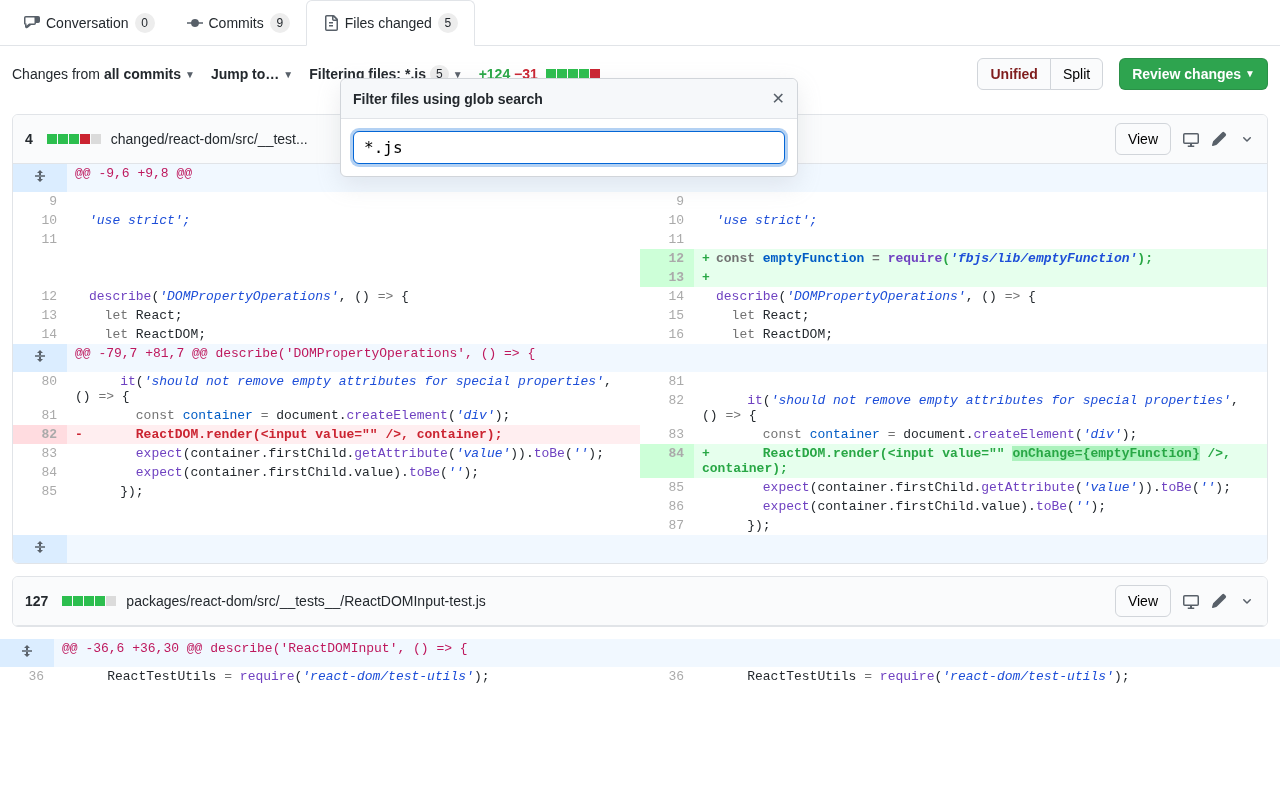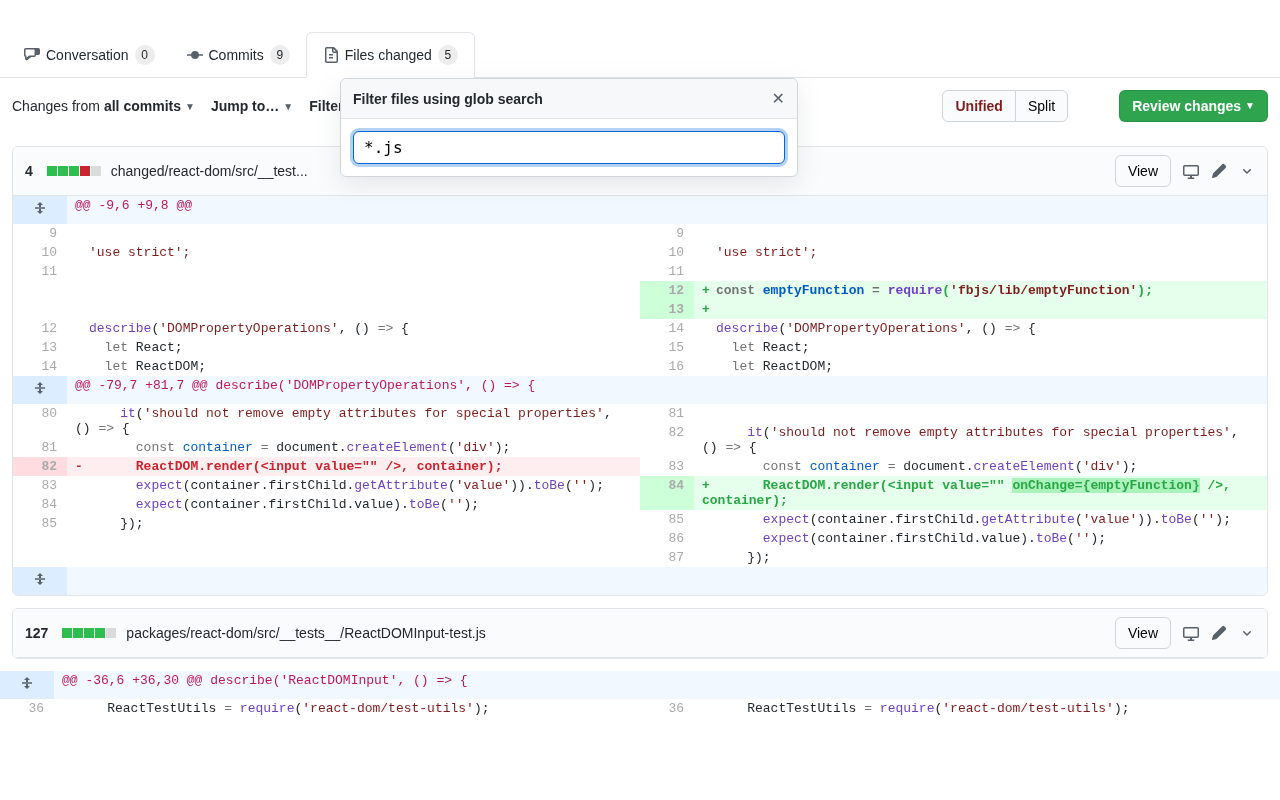--- a/index.html
+++ b/index.html
@@ -4,7 +4,7 @@
 <style>
 * { box-sizing: border-box; margin: 0; padding: 0; }
 body { font-family: -apple-system, BlinkMacSystemFont, "Segoe UI", Helvetica, Arial, sans-serif; font-size: 14px; color: #24292e; background: #fff; }
-.tabs { display: flex; align-items: flex-end; border-bottom: 1px solid #e1e4e8; padding: 0 8px; margin-top: 32px; }
+.tabs { display: flex; align-items: flex-end; border-bottom: 1px solid #e1e4e8; padding: 0 8px; }
 .tab { display: flex; align-items: center; gap: 6px; padding: 12px 16px; cursor: pointer; color: #24292e; }
 .tab.active { border: 1px solid #e1e4e8; border-bottom: 1px solid #fff; border-radius: 6px 6px 0 0; margin-bottom: -1px; background: #fff; }
 .counter { background: #ededed; color: #24292e; border-radius: 10px; padding: 0 6px; font-size: 12px; min-width: 20px; height: 20px; display: inline-flex; align-items: center; justify-content: center; font-weight: 500; }

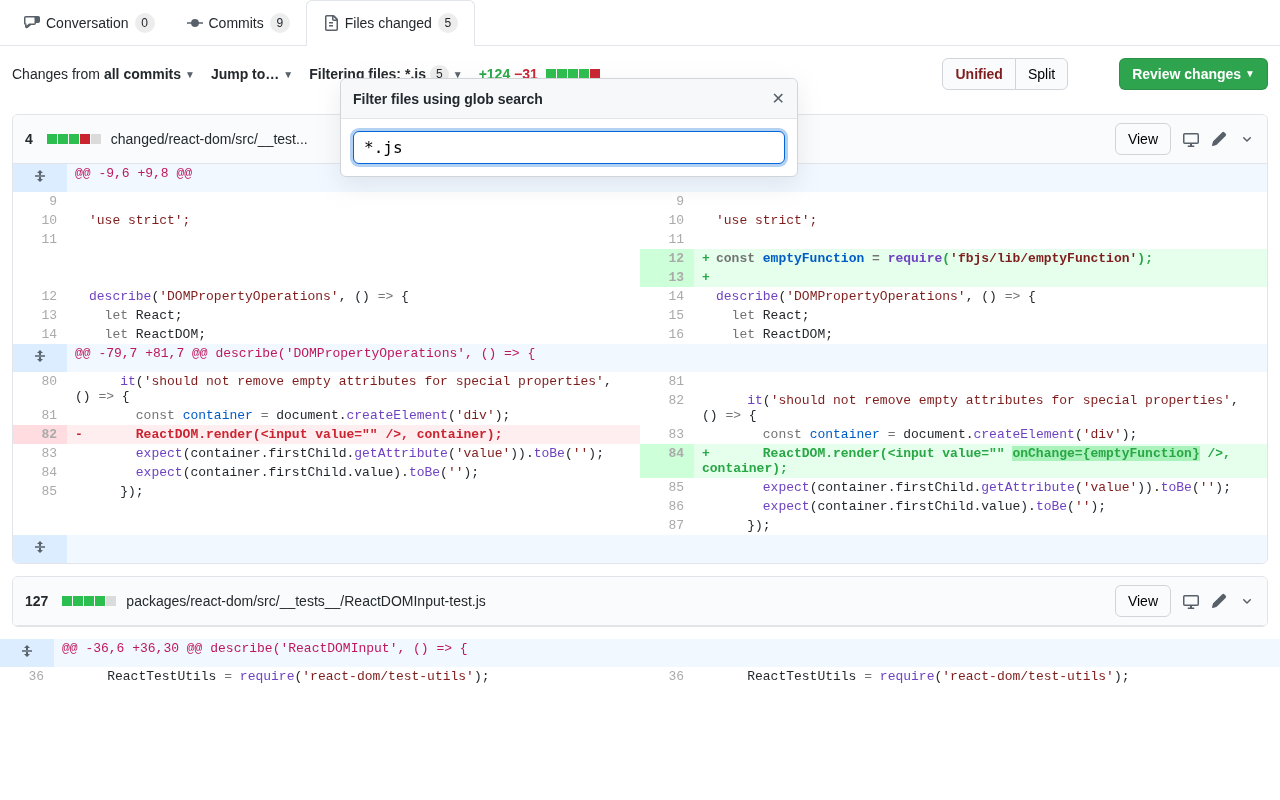--- a/index.html
+++ b/index.html
@@ -29,7 +29,7 @@
 .btn-group .btn:first-child { border-radius: 6px 0 0 6px; }
 .btn-group .btn:last-child { border-radius: 0 6px 6px 0; margin-left: -1px; }
 .btn.sel { color: #7f1d1d; font-weight:600; }
-.btn-primary { background: #2ea44f; color: #fff; border-color: rgba(27,31,35,0.15); font-weight:600; display:inline-flex; align-items:center; gap:4px;margin-left:35px; }
+.btn-primary { background: #2ea44f; color: #fff; border-color: rgba(27,31,35,0.15); font-weight:600; display:inline-flex; align-items:center; gap:4px; }
 .btn-primary .caret { color:#fff; font-size:10px; }
 .popover { position: absolute; top: 78px; left: 340px; width: 458px; background: #fff; border: 1px solid #d1d5da; border-radius: 6px; box-shadow: 0 8px 24px rgba(149,157,165,.2); z-index: 10; }
 .popover-hd { display:flex; align-items:center; padding: 10px 12px; background:#f6f8fa; border-bottom:1px solid #e1e4e8; border-radius:6px 6px 0 0; }

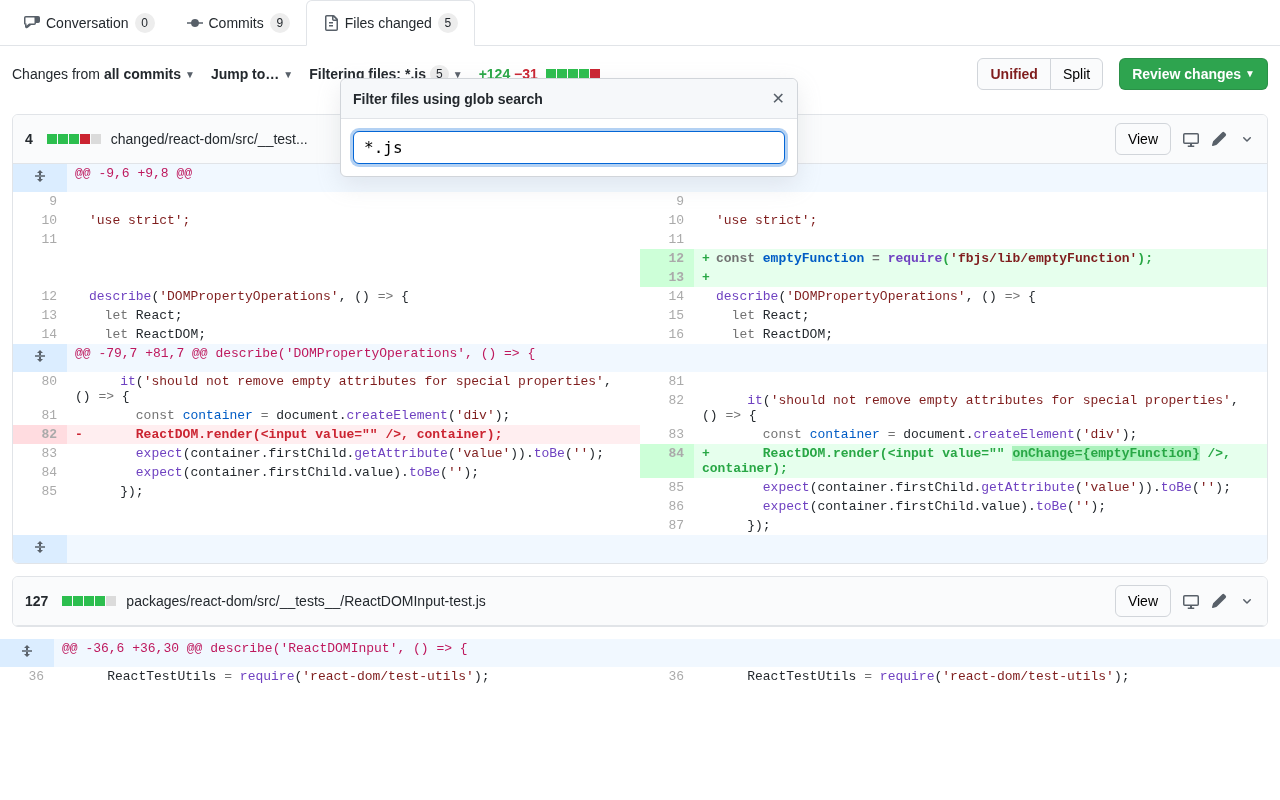--- a/index.html
+++ b/index.html
@@ -61,7 +61,7 @@
 .sign { display:inline-block; width:14px; }
 .k-red { color:#737373; }
 .k-blue { color:#005cc5; }
-.k-str { color:#7f1d1d; }
+.k-str { color:#1d4ed8;font-style:italic; }
 .k-purp { color:#6f42c1; }
 </style>
 </head>

